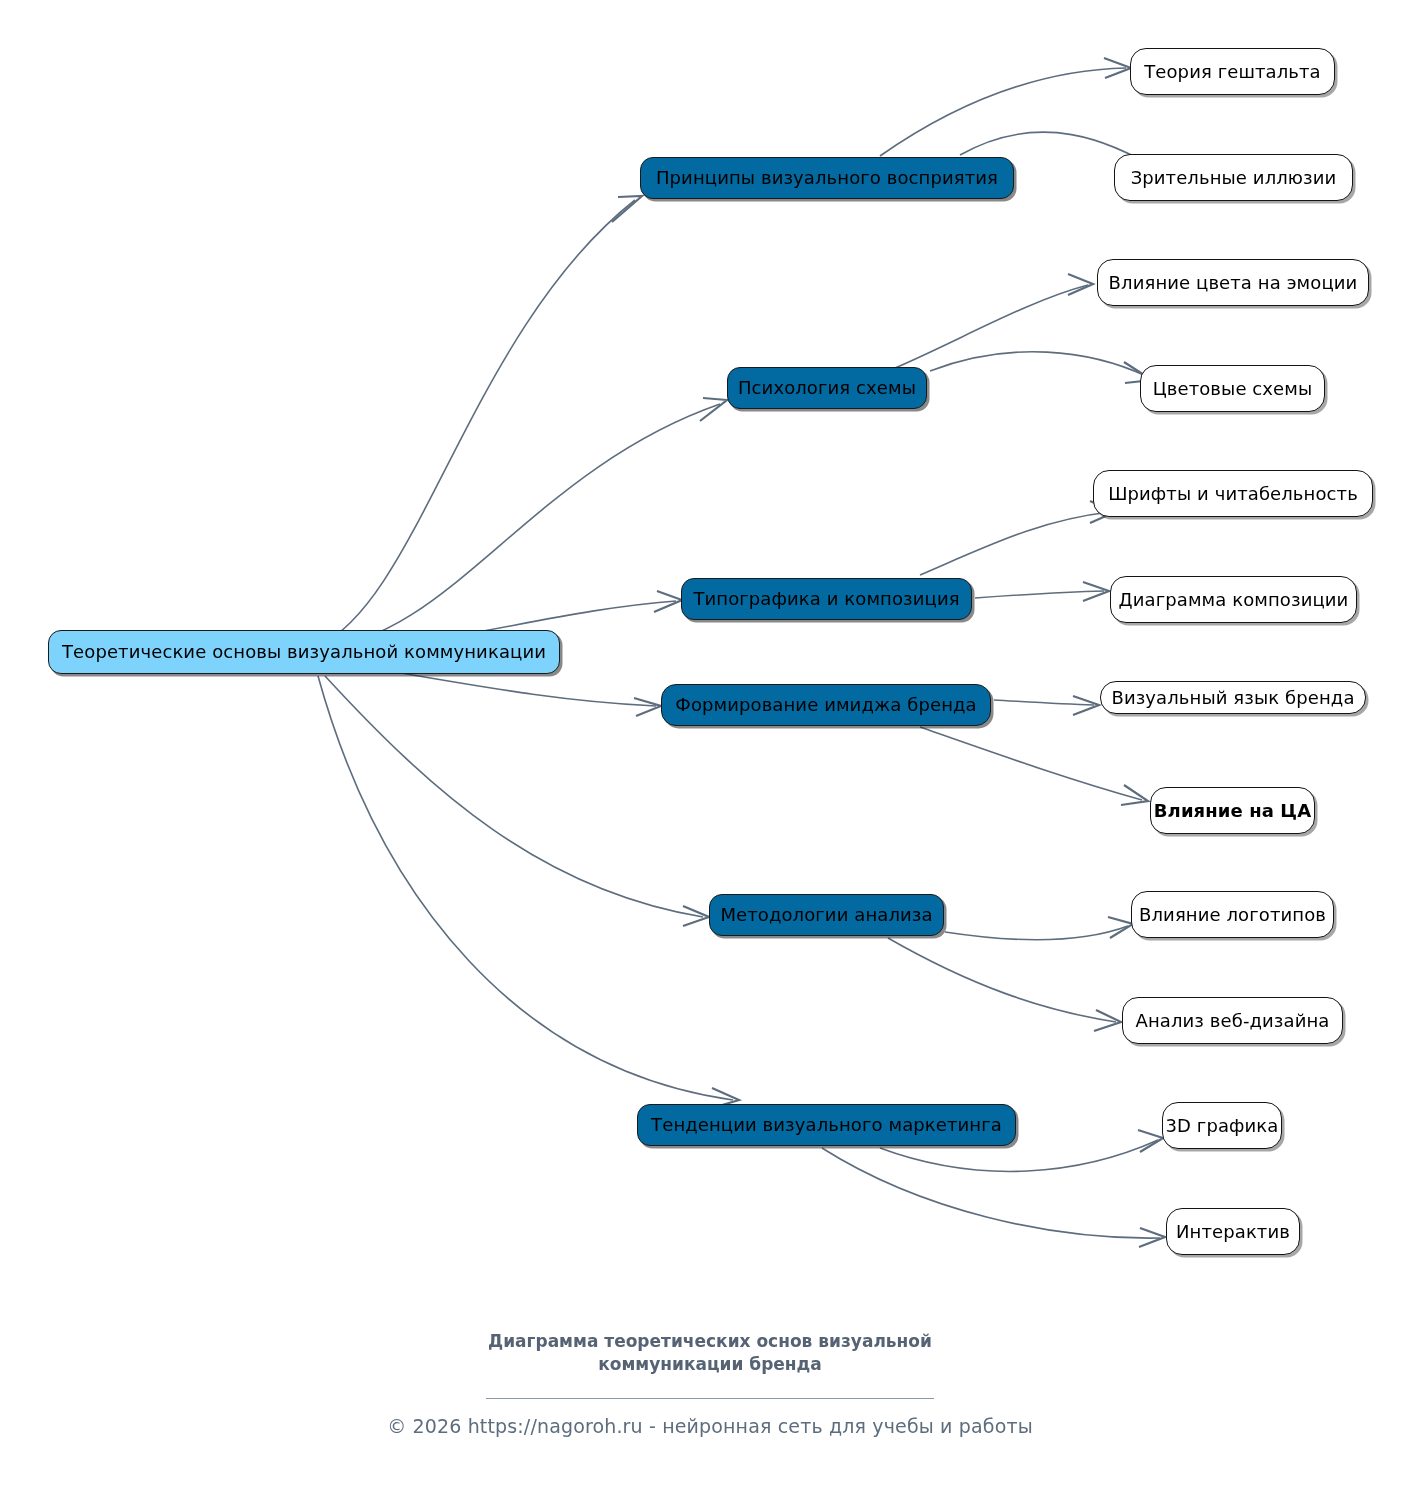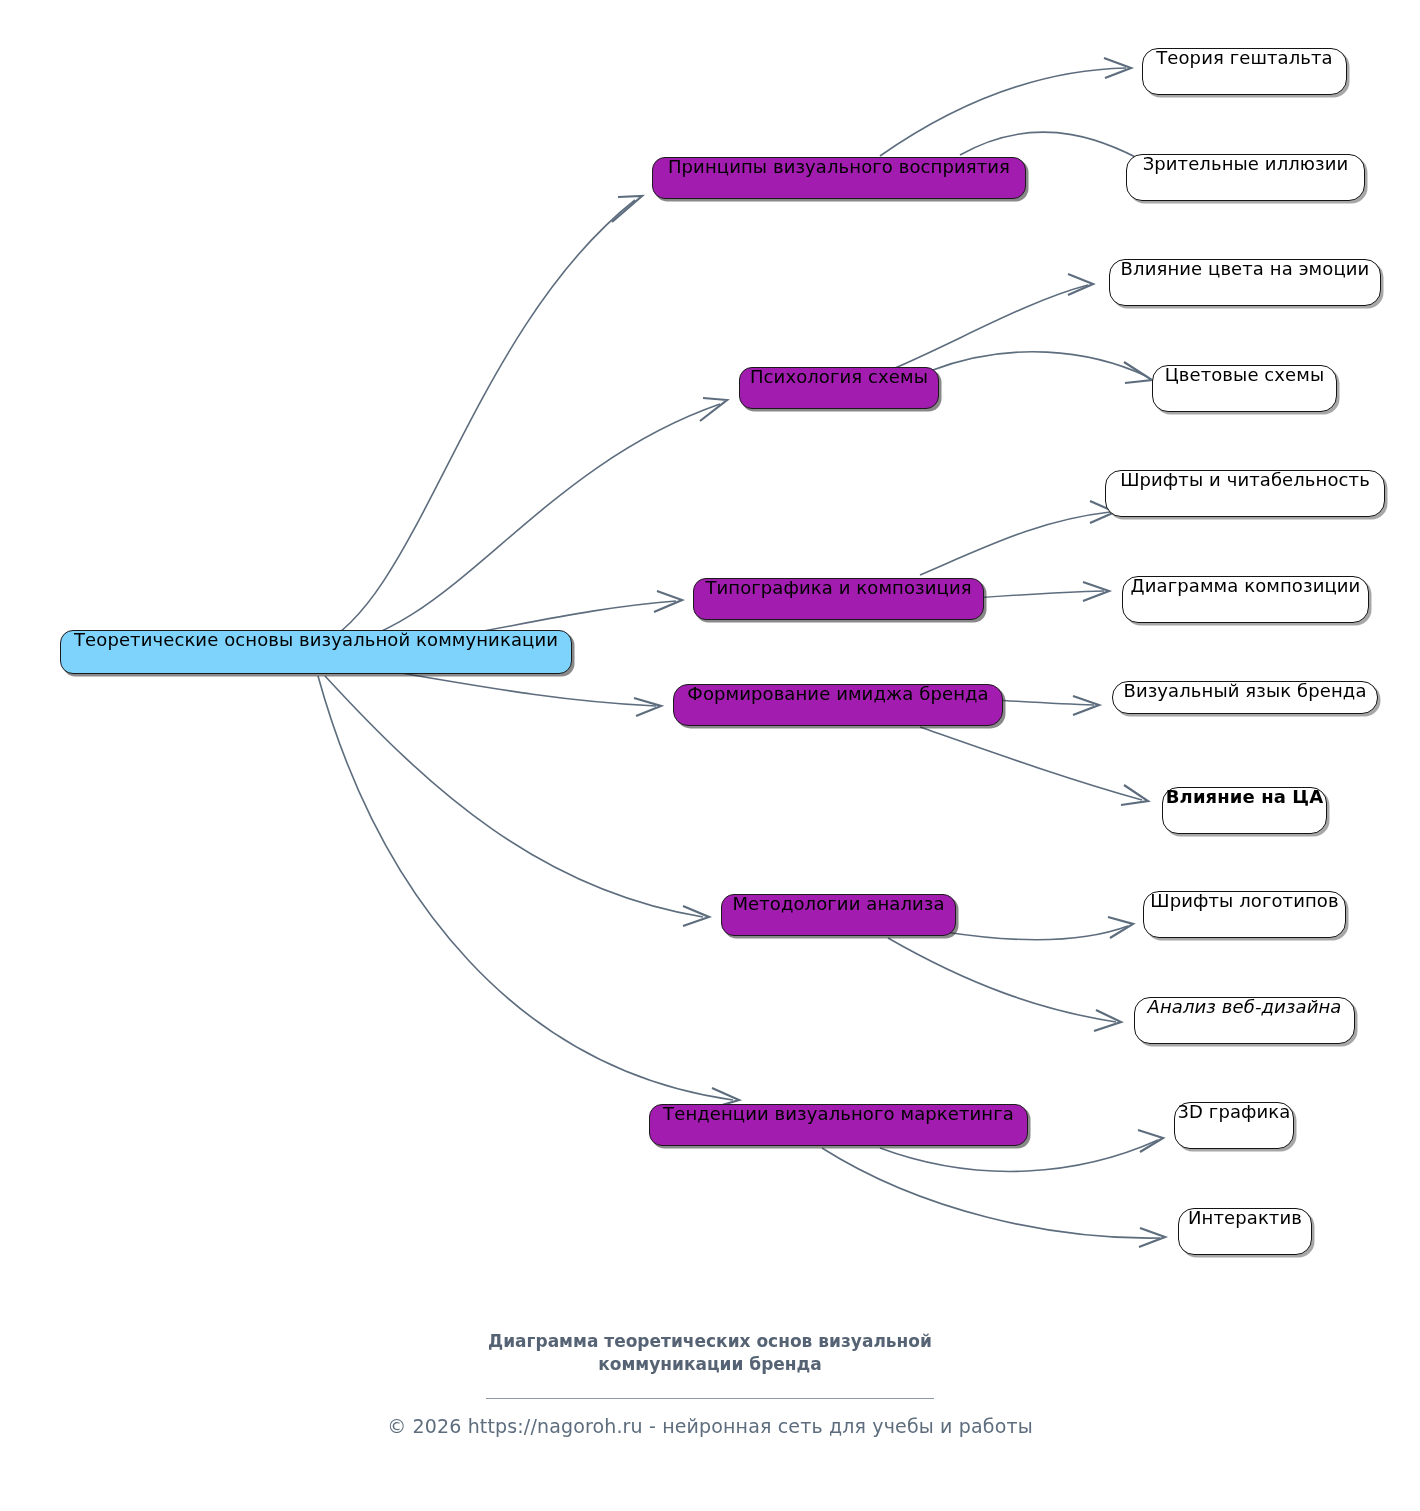--- a/index.html
+++ b/index.html
@@ -50,11 +50,11 @@
     position: absolute;
     box-sizing: border-box;
     display: flex;
+    align-items: center;
     justify-content: center;
     white-space: nowrap;
     line-height: 1;
     letter-spacing: 0.1px;
-    margin-left: 12px;
   }
 
   .node-root {

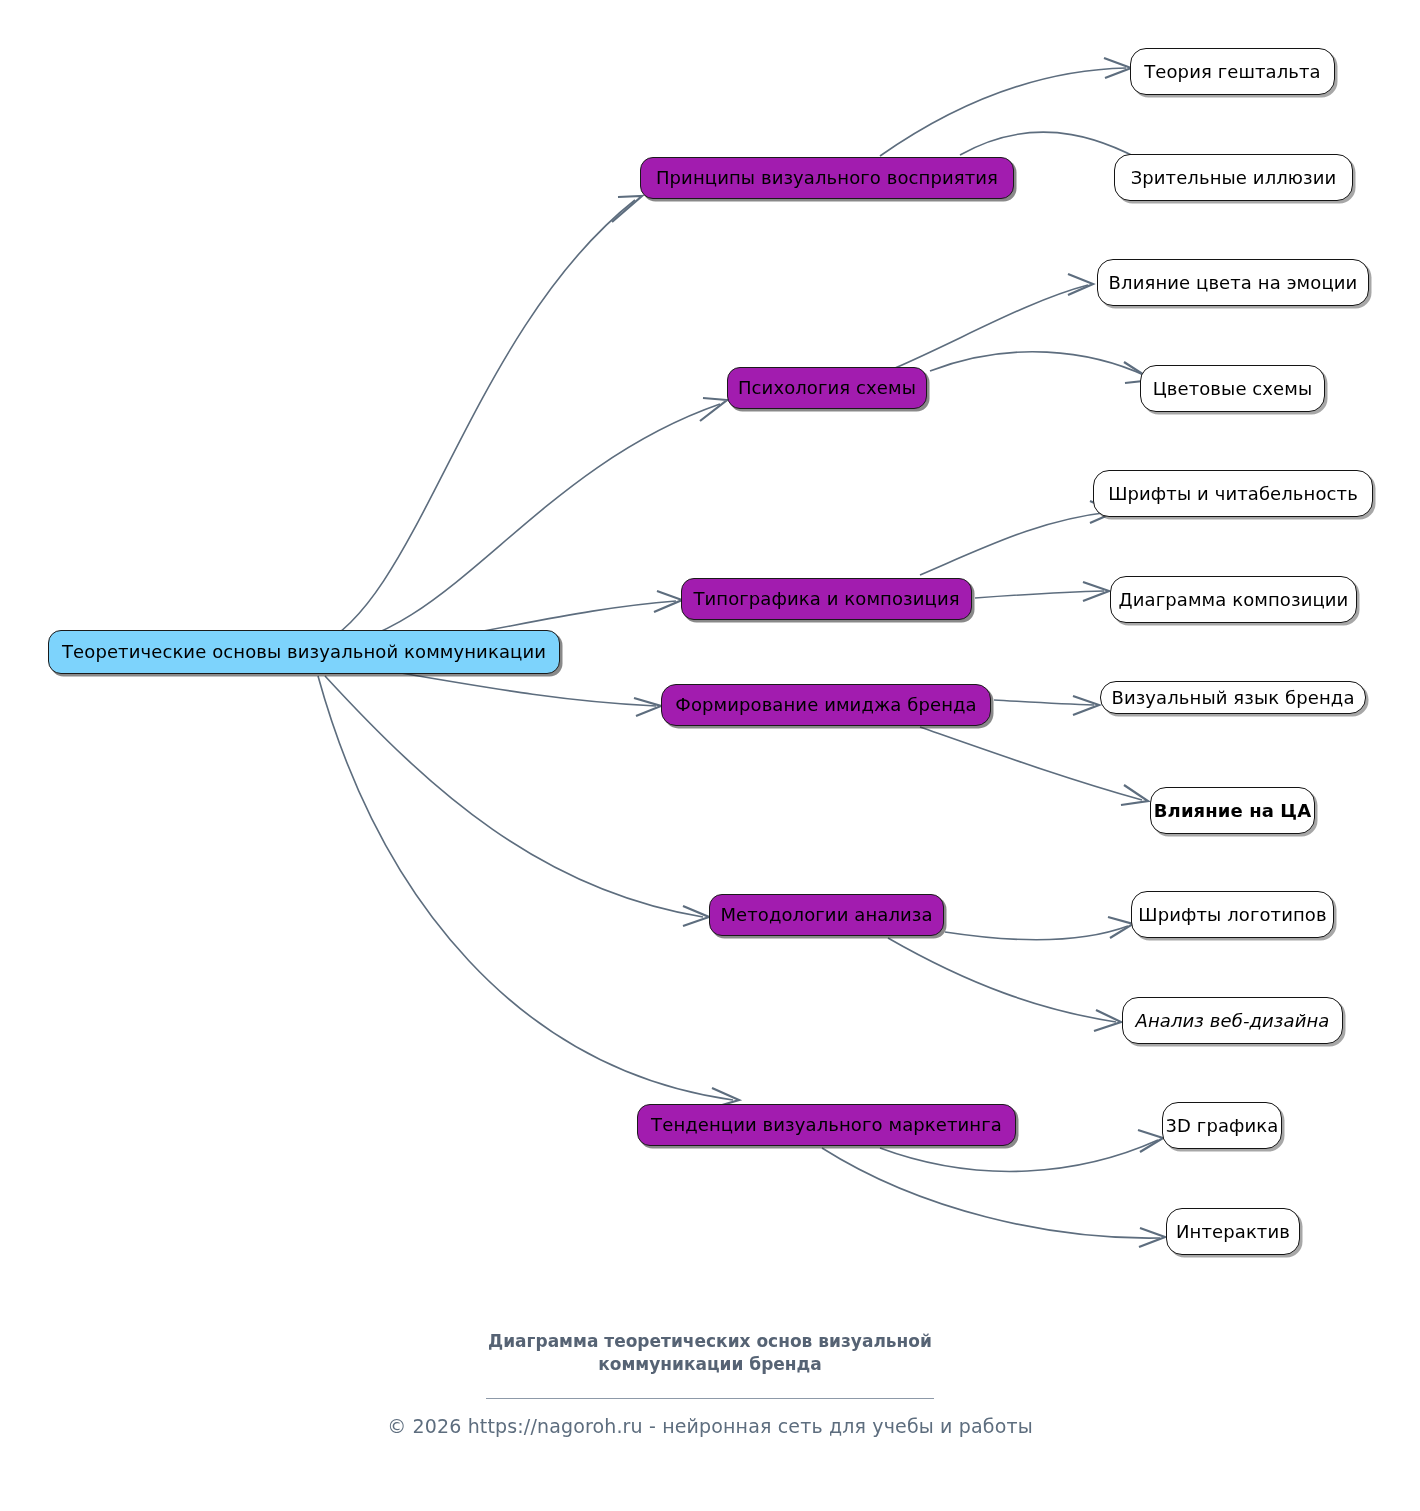--- a/index.html
+++ b/index.html
@@ -67,7 +67,7 @@
   }
 
   .node-branch {
-    background: #a21caf;
+    background: #0369a1;
     border: 1.6px solid #1a1a1a;
     border-radius: 13px;
     color: #000000;

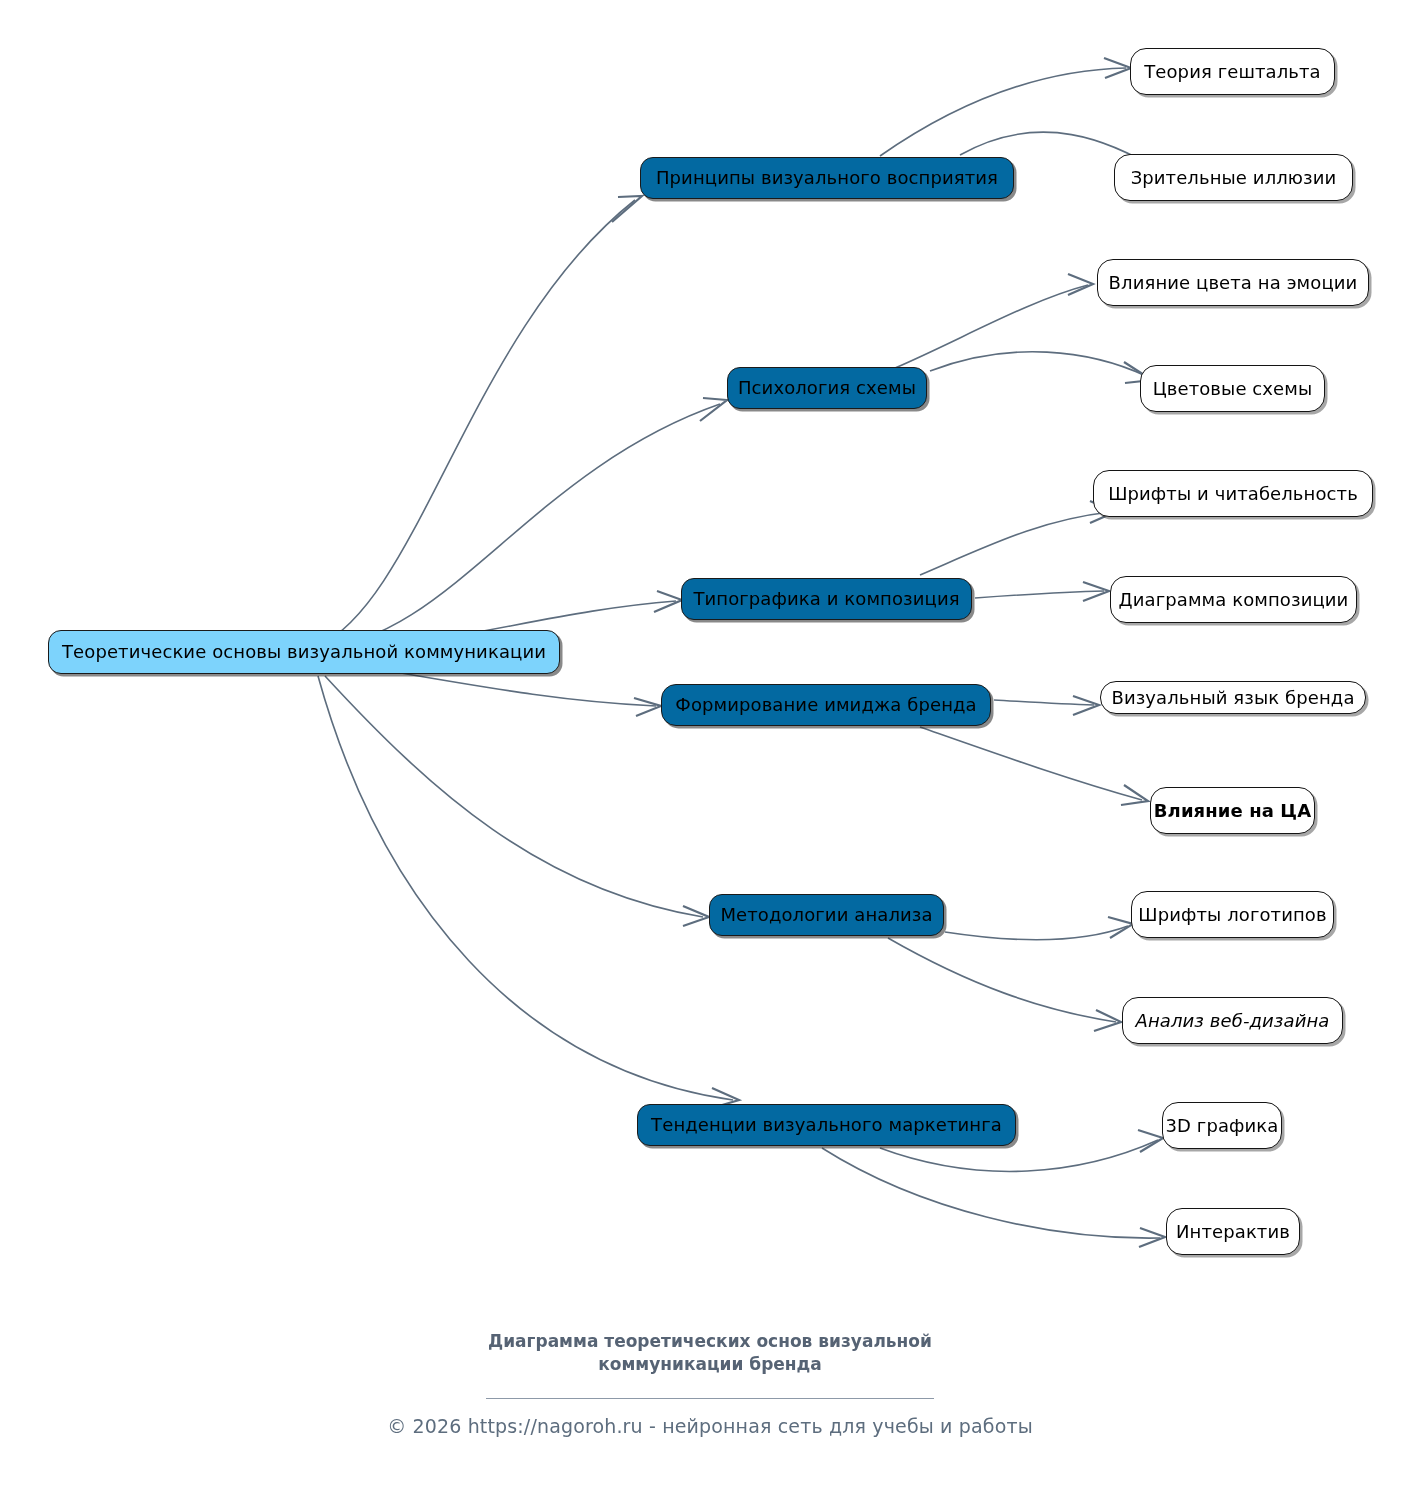--- a/index.html
+++ b/index.html
@@ -253,7 +253,7 @@
     <span>Методологии анализа</span>
   </div>
   <div class="node node-leaf" style="left:1131px; top:891px; width:203px; height:47px;">
-    <span>Шрифты логотипов</span>
+    <span>Влияние логотипов</span>
   </div>
   <div class="node node-leaf" style="left:1122px; top:997px; width:221px; height:47px;font-style:italic;">
     <span>Анализ веб-дизайна</span>

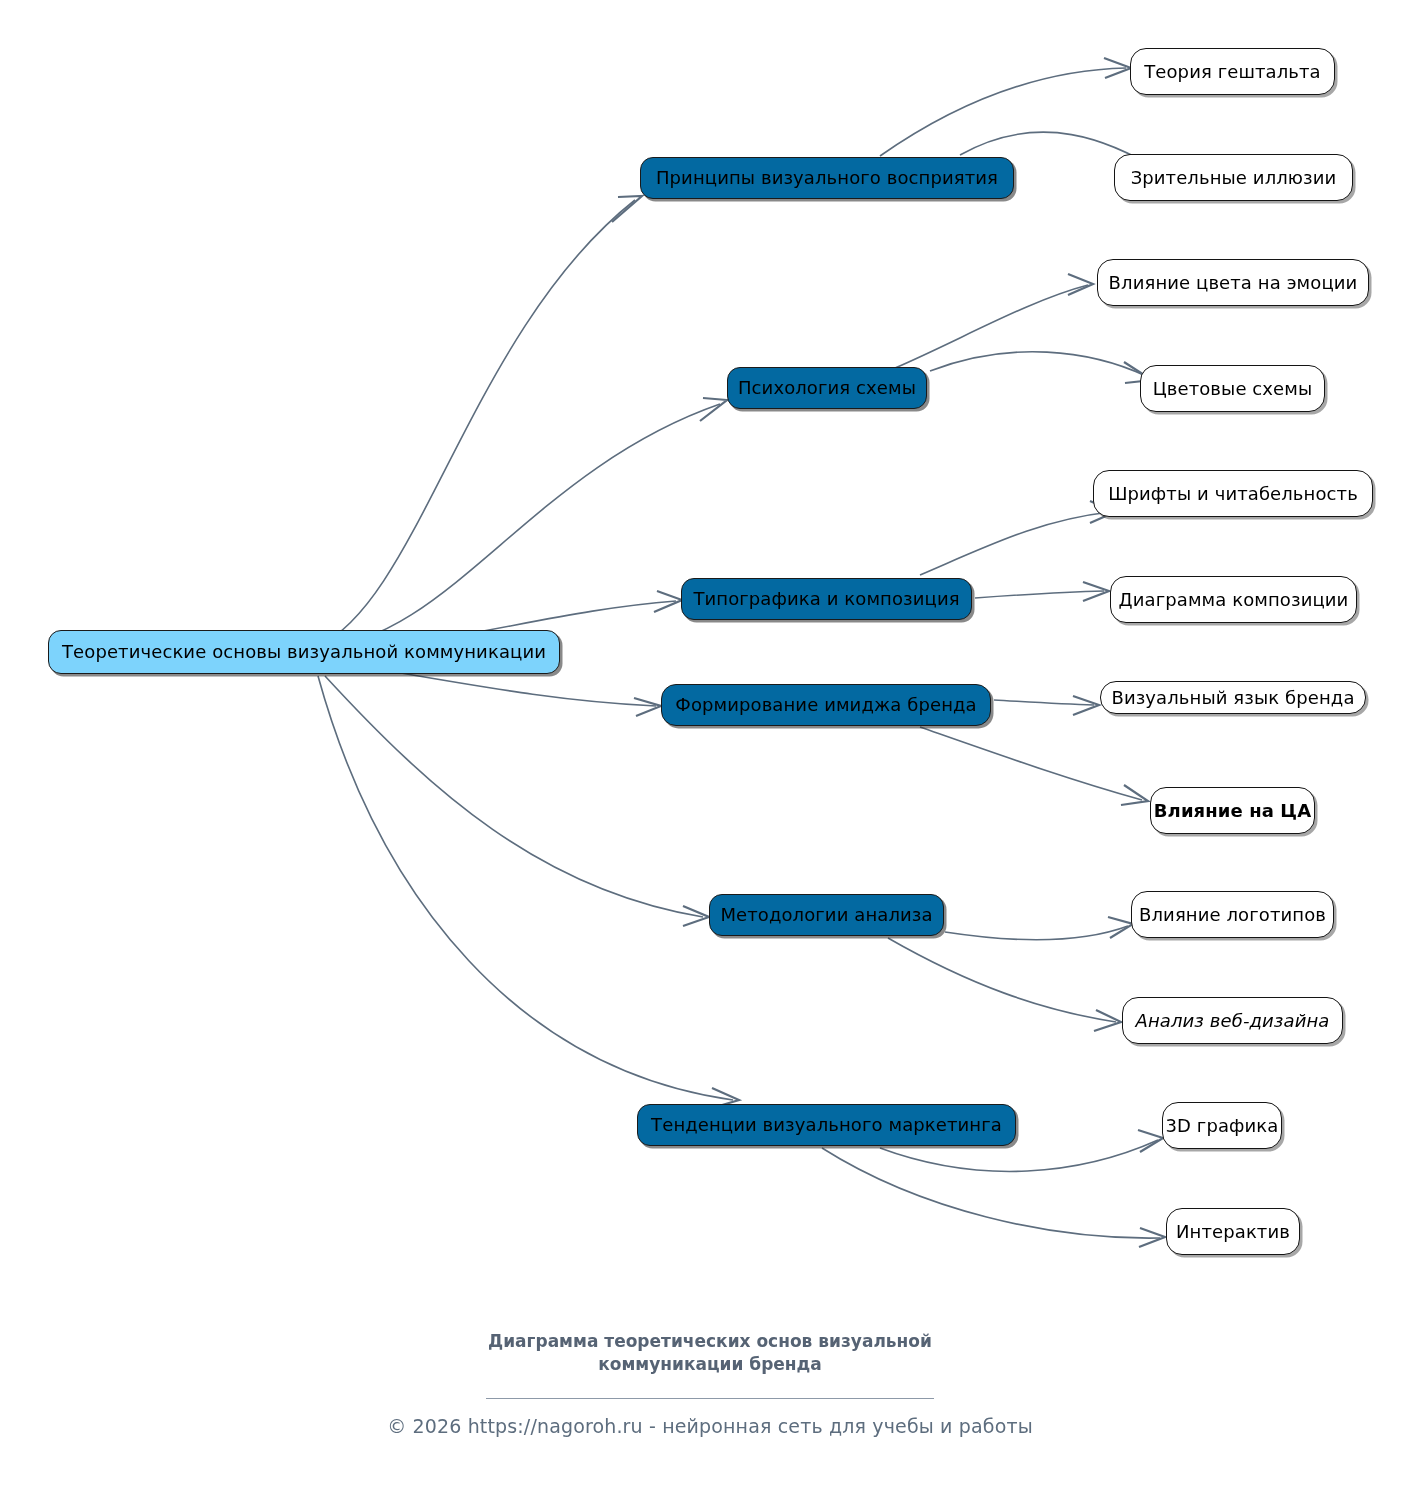--- a/index.html
+++ b/index.html
@@ -255,7 +255,7 @@
   <div class="node node-leaf" style="left:1131px; top:891px; width:203px; height:47px;">
     <span>Влияние логотипов</span>
   </div>
-  <div class="node node-leaf" style="left:1122px; top:997px; width:221px; height:47px;font-style:italic;">
+  <div class="node node-leaf" style="left:1122px; top:997px; width:221px; height:47px;">
     <span>Анализ веб-дизайна</span>
   </div>
 

